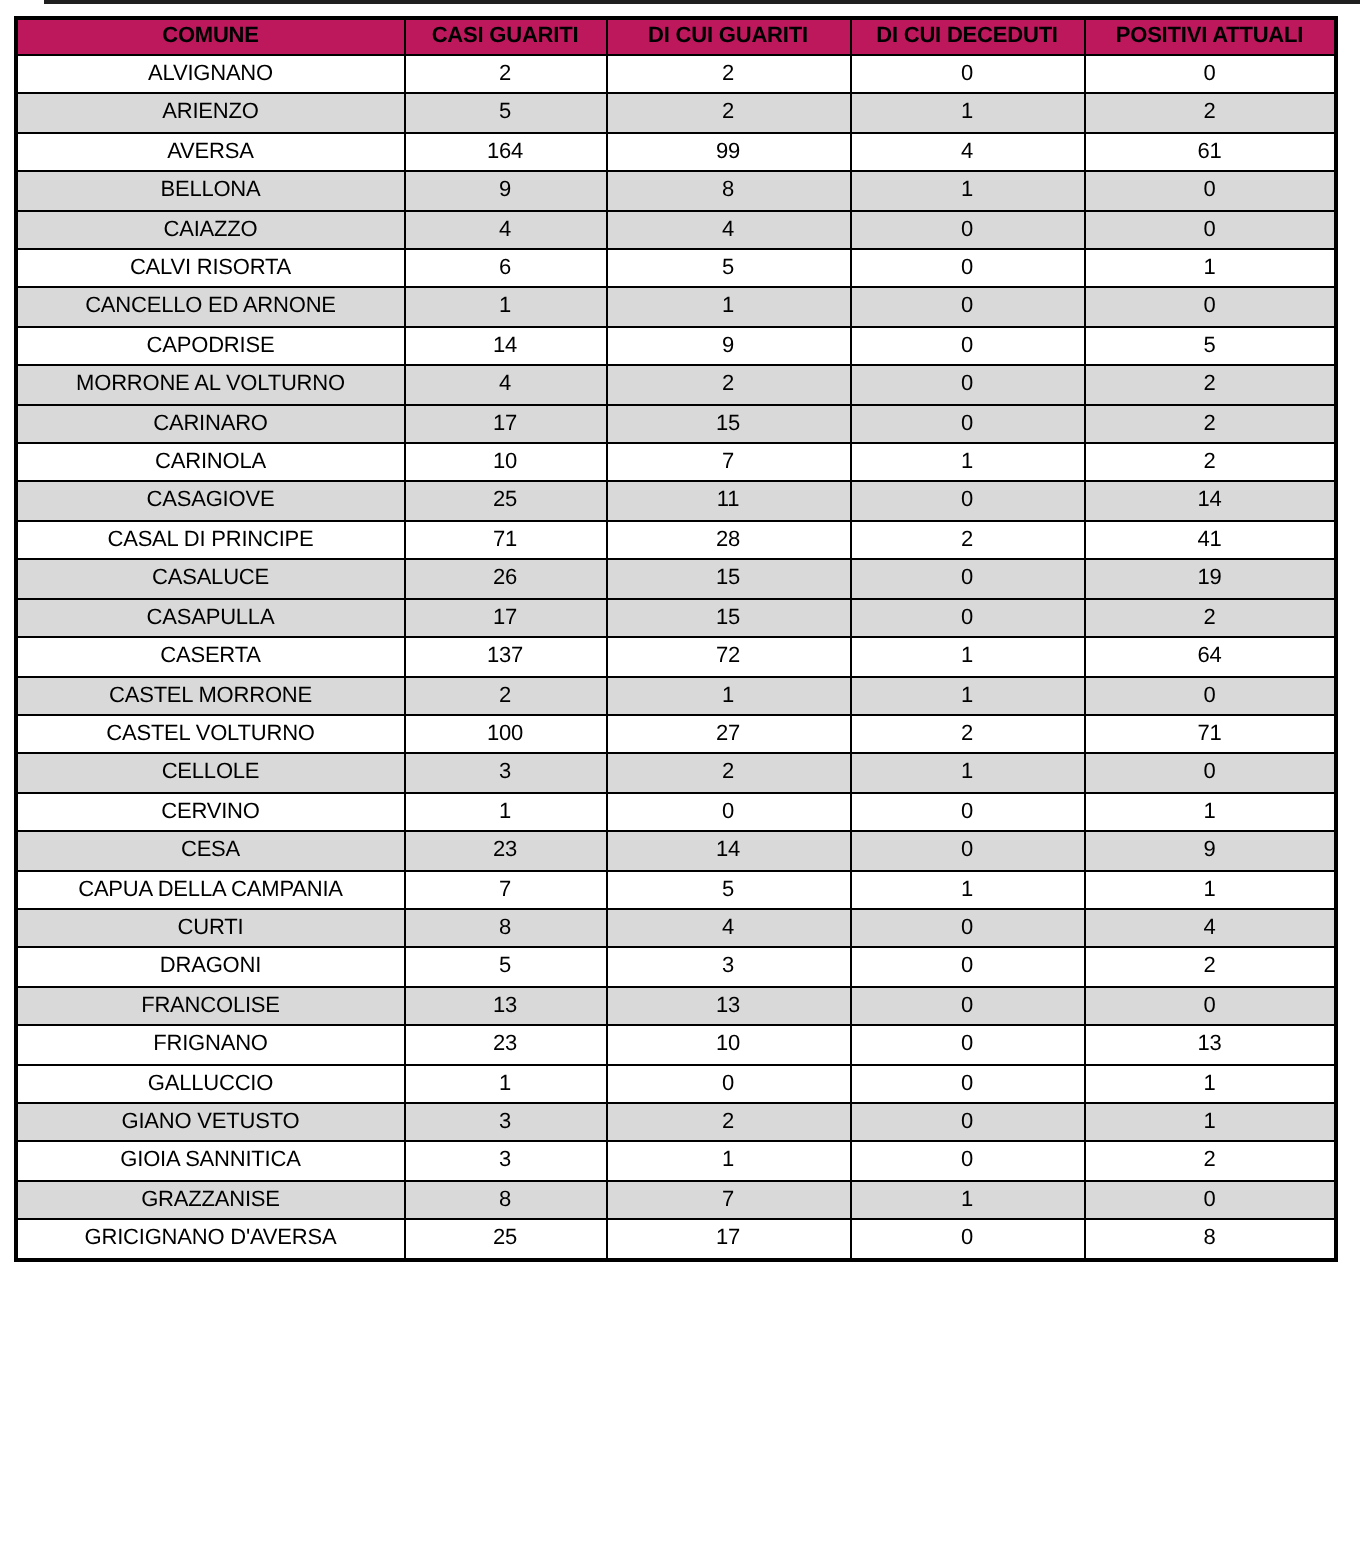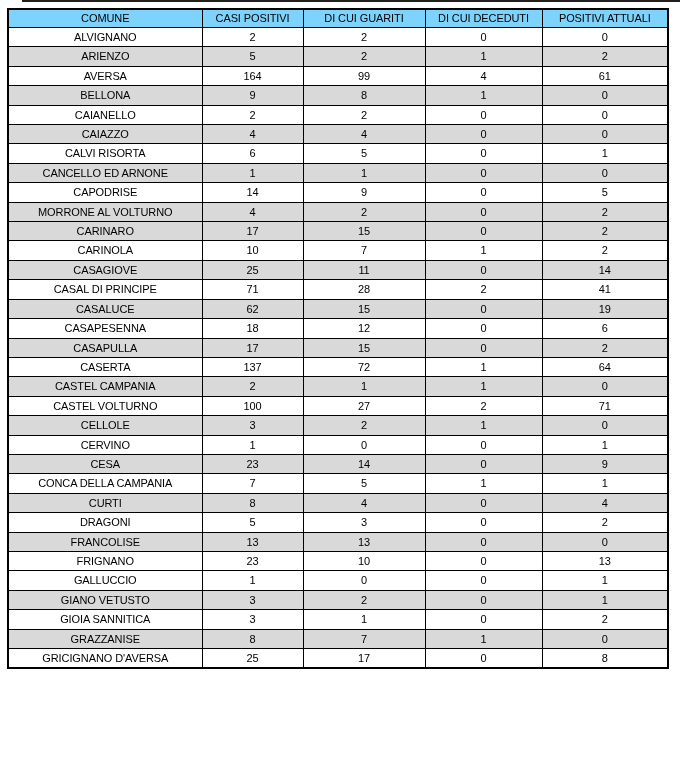--- a/index.html
+++ b/index.html
@@ -46,8 +46,8 @@
     letter-spacing: -0.1px;
   }
   table.data-table th {
-    font-weight: normal;
-    background: #7dd3fc;
+    font-weight: bold;
+    background: #be185d;
     height: 17px;
     line-height: 17px;
   }

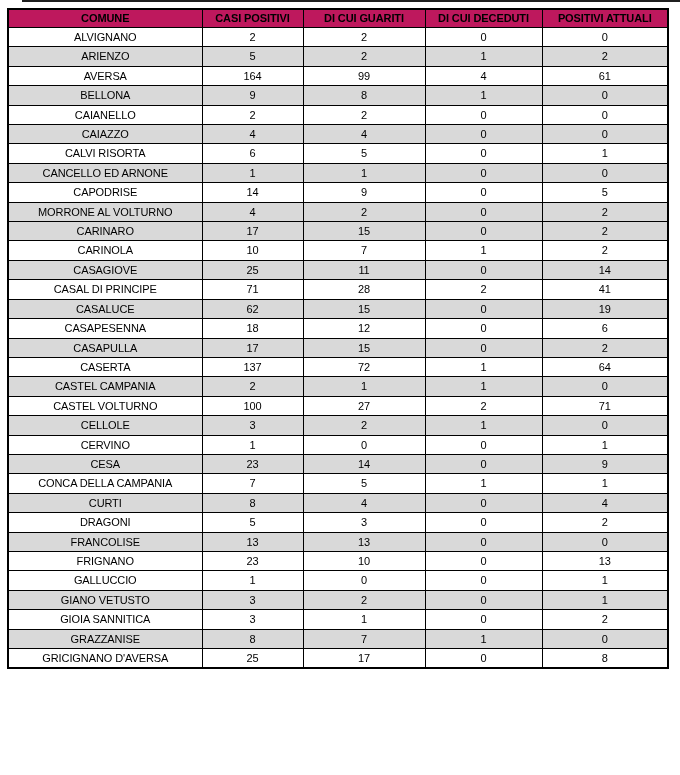--- a/index.html
+++ b/index.html
@@ -71,7 +71,7 @@
   <thead>
     <tr>
         <th>COMUNE</th>
-        <th>CASI POSITIVI</th>
+        <th>CASI GUARITI</th>
         <th>DI CUI GUARITI</th>
         <th>DI CUI DECEDUTI</th>
         <th>POSITIVI ATTUALI</th>

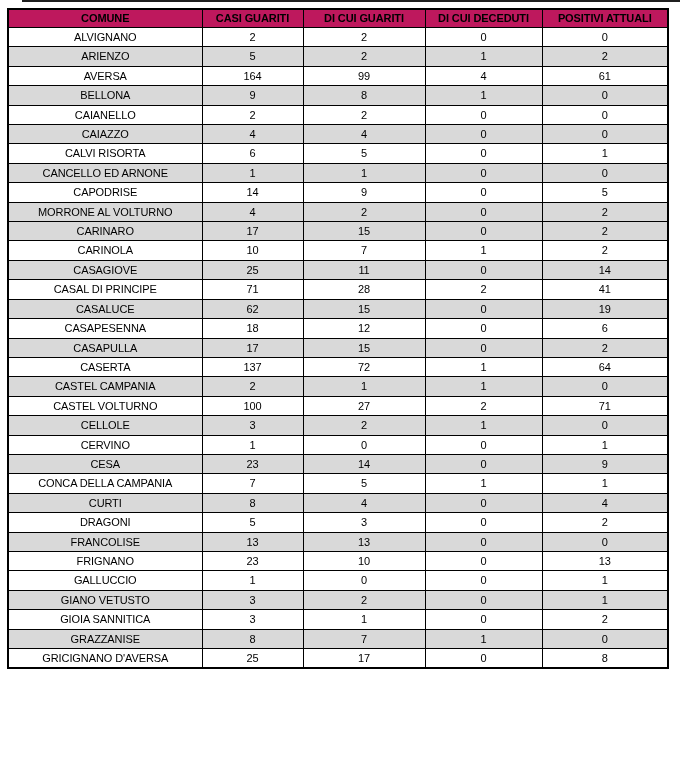--- a/index.html
+++ b/index.html
@@ -106,13 +106,6 @@
         <td>1</td>
         <td>0</td>
       </tr>
-      <tr>
-        <td>CAIANELLO</td>
-        <td>2</td>
-        <td>2</td>
-        <td>0</td>
-        <td>0</td>
-      </tr>
       <tr class="shaded">
         <td>CAIAZZO</td>
         <td>4</td>

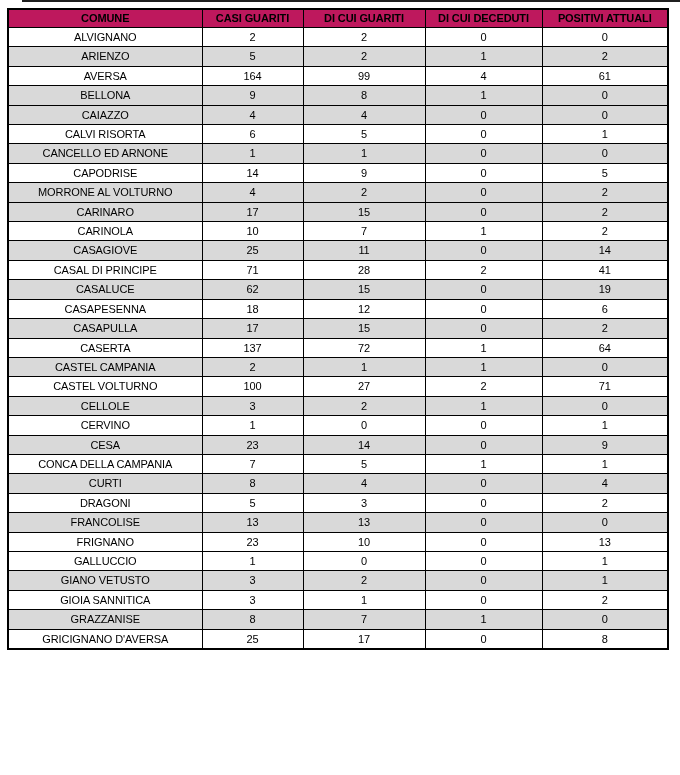--- a/index.html
+++ b/index.html
@@ -171,7 +171,7 @@
       </tr>
       <tr class="shaded">
         <td>CASALUCE</td>
-        <td>62</td>
+        <td>26</td>
         <td>15</td>
         <td>0</td>
         <td>19</td>

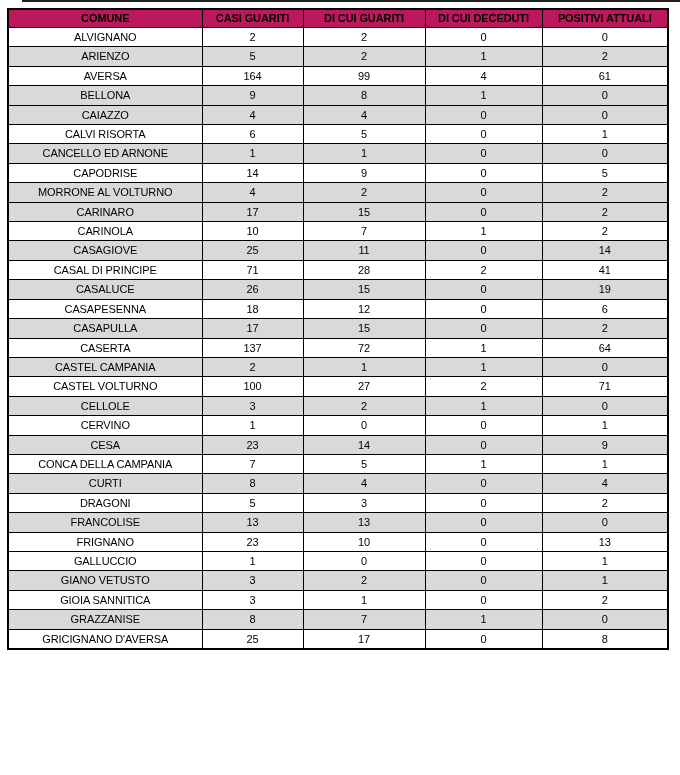--- a/index.html
+++ b/index.html
@@ -176,13 +176,6 @@
         <td>0</td>
         <td>19</td>
       </tr>
-      <tr>
-        <td>CASAPESENNA</td>
-        <td>18</td>
-        <td>12</td>
-        <td>0</td>
-        <td>6</td>
-      </tr>
       <tr class="shaded">
         <td>CASAPULLA</td>
         <td>17</td>

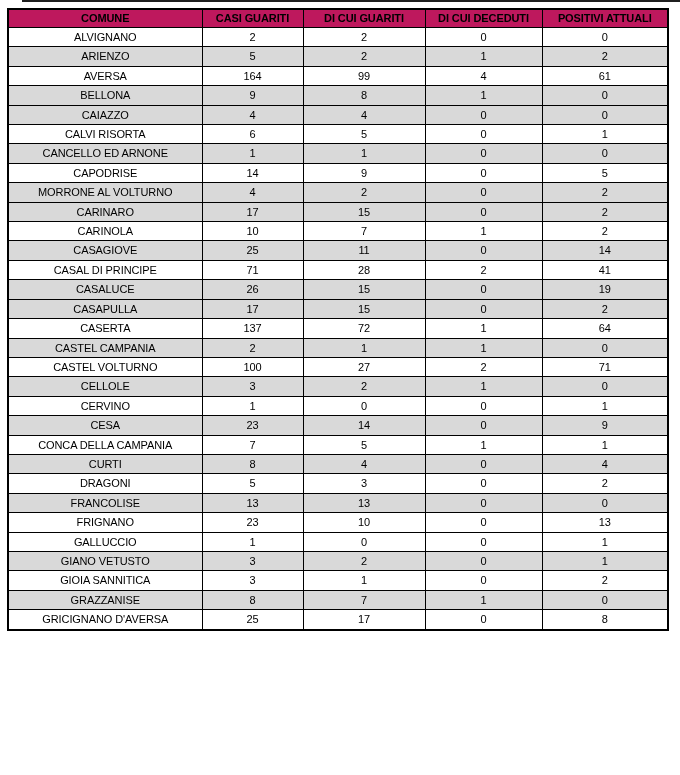--- a/index.html
+++ b/index.html
@@ -191,7 +191,7 @@
         <td>64</td>
       </tr>
       <tr class="shaded">
-        <td>CASTEL CAMPANIA</td>
+        <td>CASTEL MORRONE</td>
         <td>2</td>
         <td>1</td>
         <td>1</td>

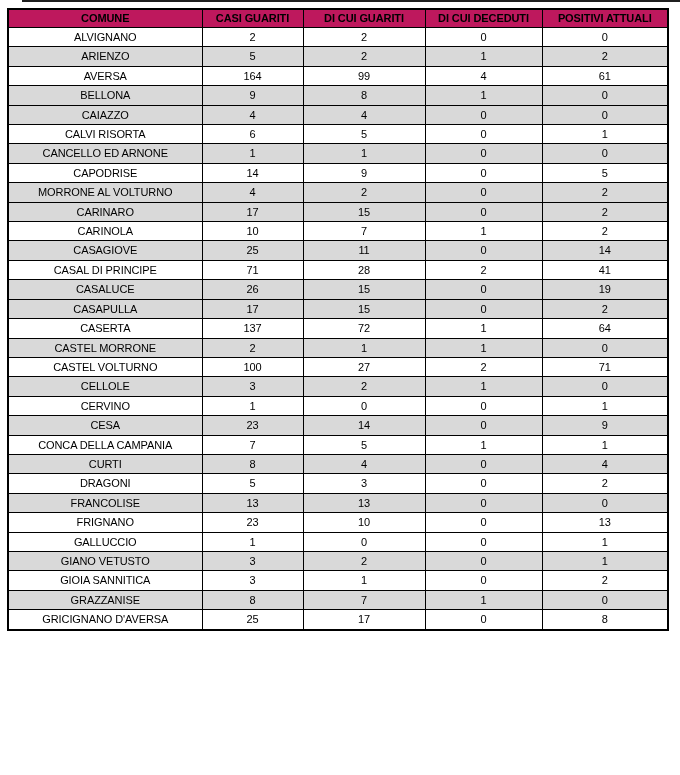--- a/index.html
+++ b/index.html
@@ -226,7 +226,7 @@
         <td>9</td>
       </tr>
       <tr>
-        <td>CONCA DELLA CAMPANIA</td>
+        <td>CAPUA DELLA CAMPANIA</td>
         <td>7</td>
         <td>5</td>
         <td>1</td>

